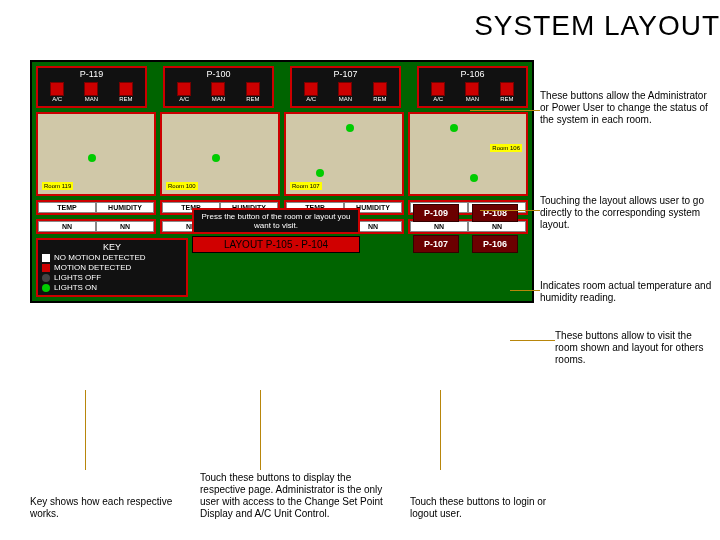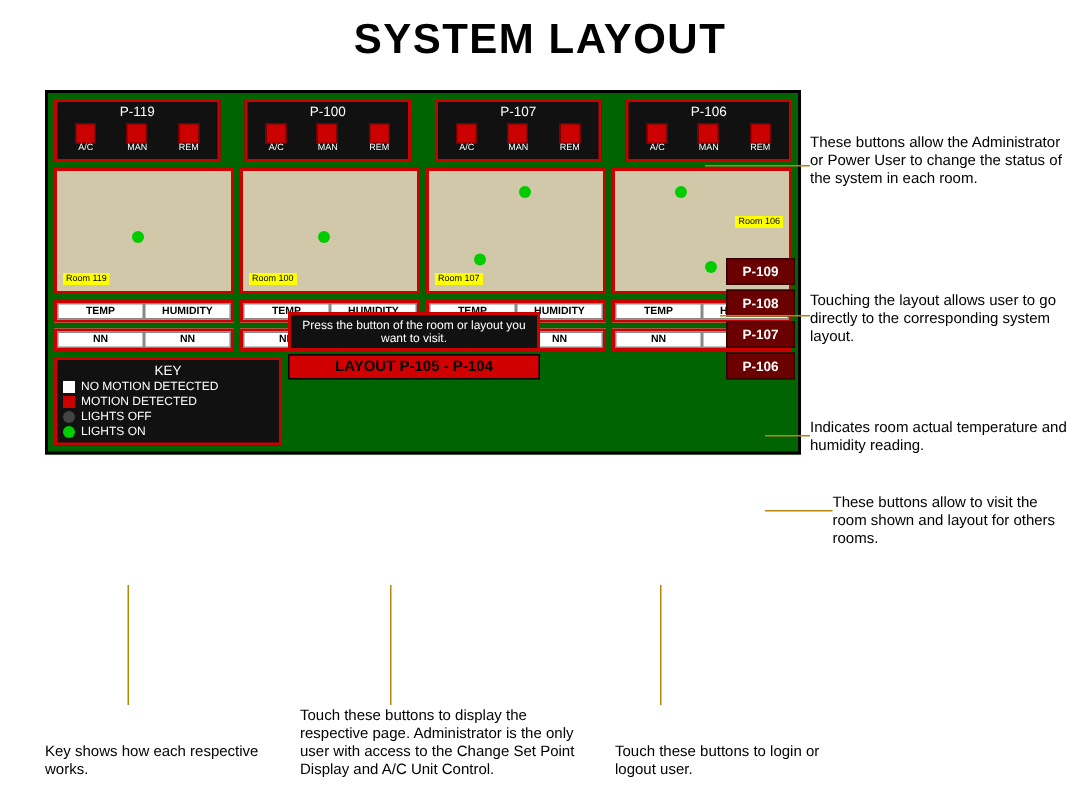--- a/index.html
+++ b/index.html
@@ -3,7 +3,7 @@
 <meta charset="utf-8">
 <style>
 body{margin:0;font-family:Arial,Helvetica,sans-serif;background:#fff;width:720px;height:540px;position:relative;overflow:hidden}
-.title{font-size:28px;font-weight:700;text-align:center;letter-spacing:1px;margin:10px 0 8px}
+.title{font-size:28px;font-weight:400;text-align:right;letter-spacing:1px;margin:10px 0 8px}
 .panel{position:absolute;left:30px;top:60px;width:500px;border:2px solid #000;background:#006400}
 .hdr{background:#d00000;border:1px solid #000;color:#000;font-weight:700;text-align:center;font-size:12px;padding:2px 6px;margin:4px auto;width:170px}
 .rooms{display:flex;gap:16px;padding:4px}

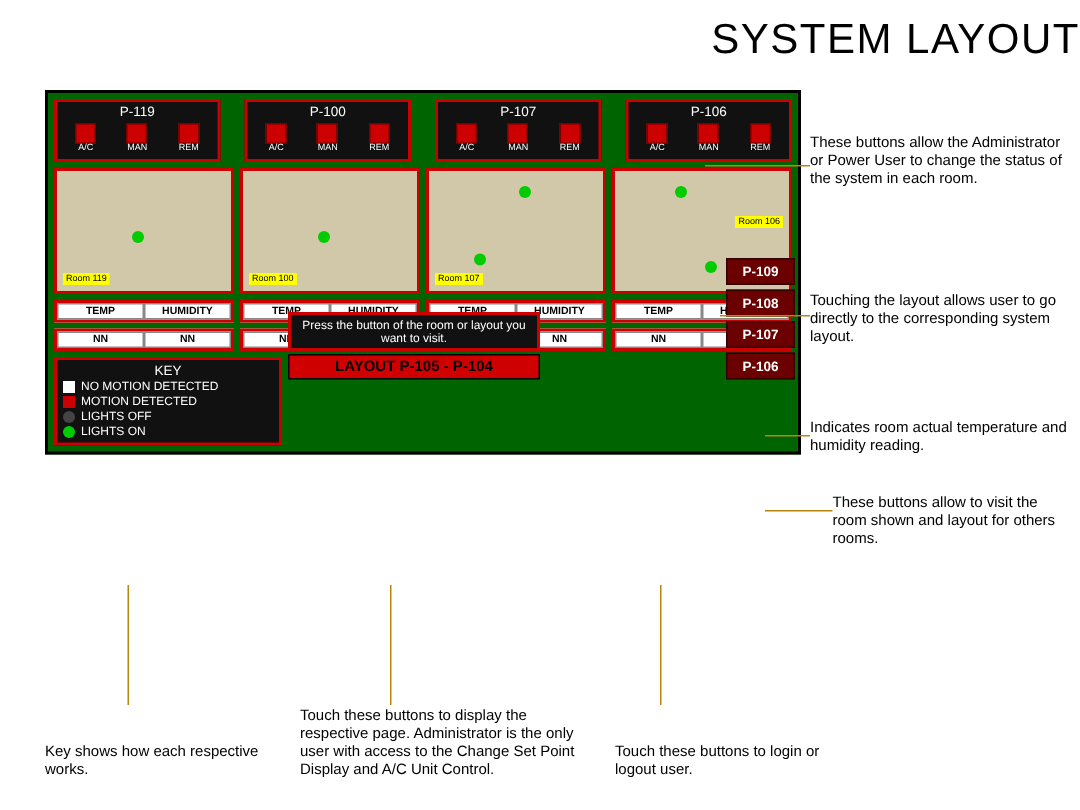--- a/index.html
+++ b/index.html
@@ -26,7 +26,7 @@
 .mid{position:absolute;left:160px;bottom:48px;width:168px}
 .mid .hint{background:#111;color:#fff;font-size:8px;text-align:center;padding:2px;border:2px solid #c00}
 .mid .hdr2{background:#d00000;color:#000;font-weight:700;font-size:10px;text-align:center;padding:2px;border:1px solid #000;margin-top:2px}
-.pgrid{position:absolute;right:2px;bottom:48px;display:grid;grid-template-columns:1fr;gap:3px}
+.pgrid{position:absolute;right:14px;bottom:48px;display:grid;grid-template-columns:1fr 1fr;gap:13px}
 .pbtn{background:#6b0000;color:#fff;border:1px solid #300;font-size:9px;font-weight:700;text-align:center;padding:3px 10px}
 .nav{display:flex;gap:2px;padding:4px;background:#555;border-top:2px solid #c00}
 .nbtn{flex:1;background:#6b0000;color:#fff;font-size:8px;font-weight:700;text-align:center;padding:5px 2px;border:1px solid #300}

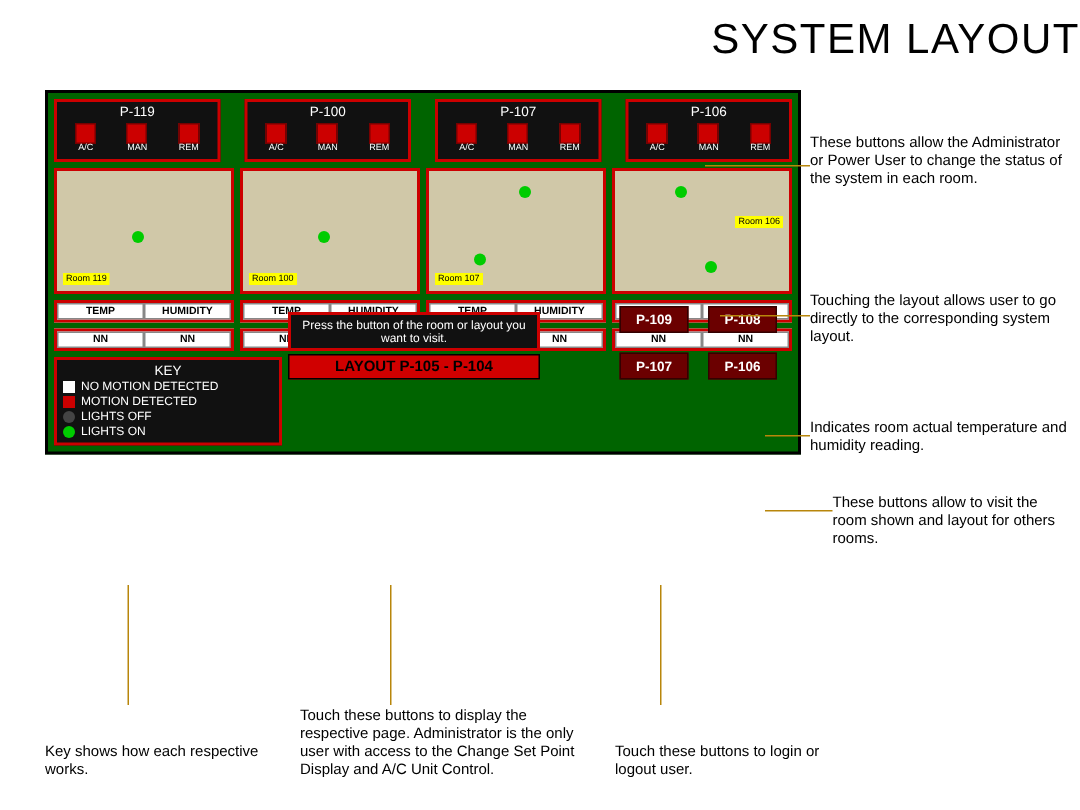--- a/index.html
+++ b/index.html
@@ -25,7 +25,7 @@
 .sq{width:8px;height:8px}
 .mid{position:absolute;left:160px;bottom:48px;width:168px}
 .mid .hint{background:#111;color:#fff;font-size:8px;text-align:center;padding:2px;border:2px solid #c00}
-.mid .hdr2{background:#d00000;color:#000;font-weight:700;font-size:10px;text-align:center;padding:2px;border:1px solid #000;margin-top:2px}
+.mid .hdr2{background:#d00000;color:#000;font-weight:400;font-size:10px;text-align:center;padding:2px;border:1px solid #000;margin-top:2px}
 .pgrid{position:absolute;right:14px;bottom:48px;display:grid;grid-template-columns:1fr 1fr;gap:13px}
 .pbtn{background:#6b0000;color:#fff;border:1px solid #300;font-size:9px;font-weight:700;text-align:center;padding:3px 10px}
 .nav{display:flex;gap:2px;padding:4px;background:#555;border-top:2px solid #c00}

